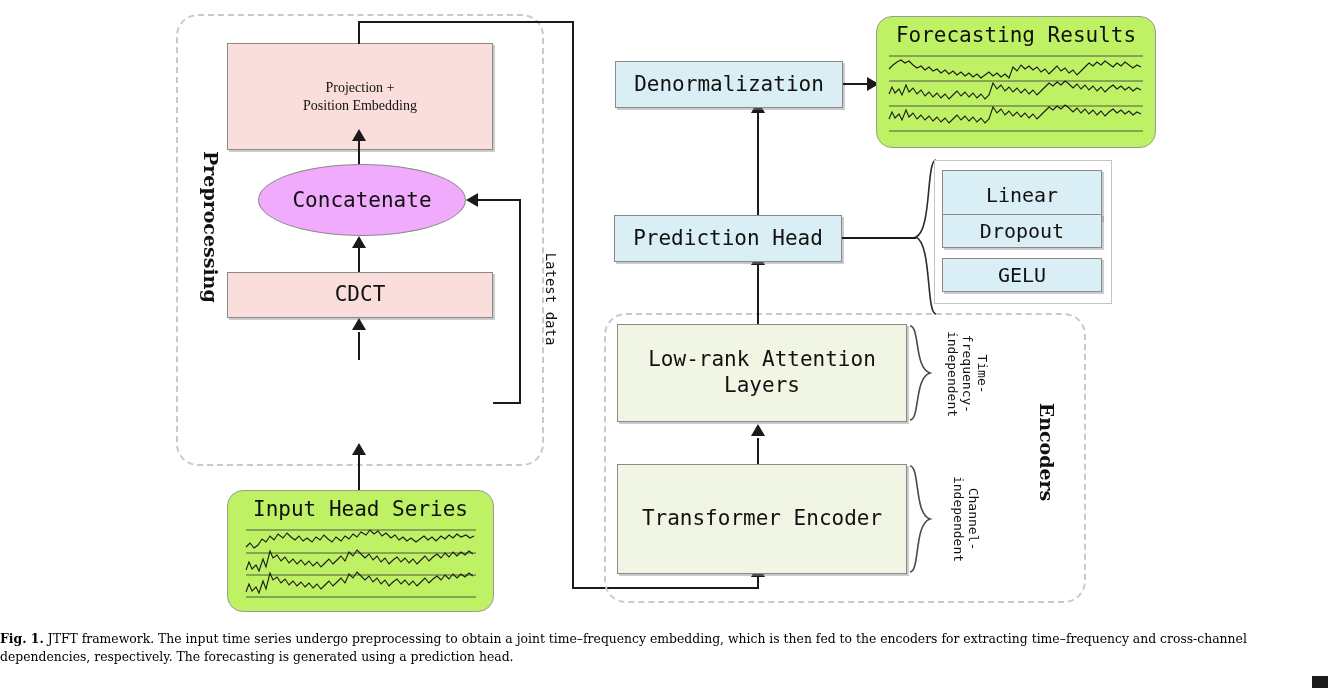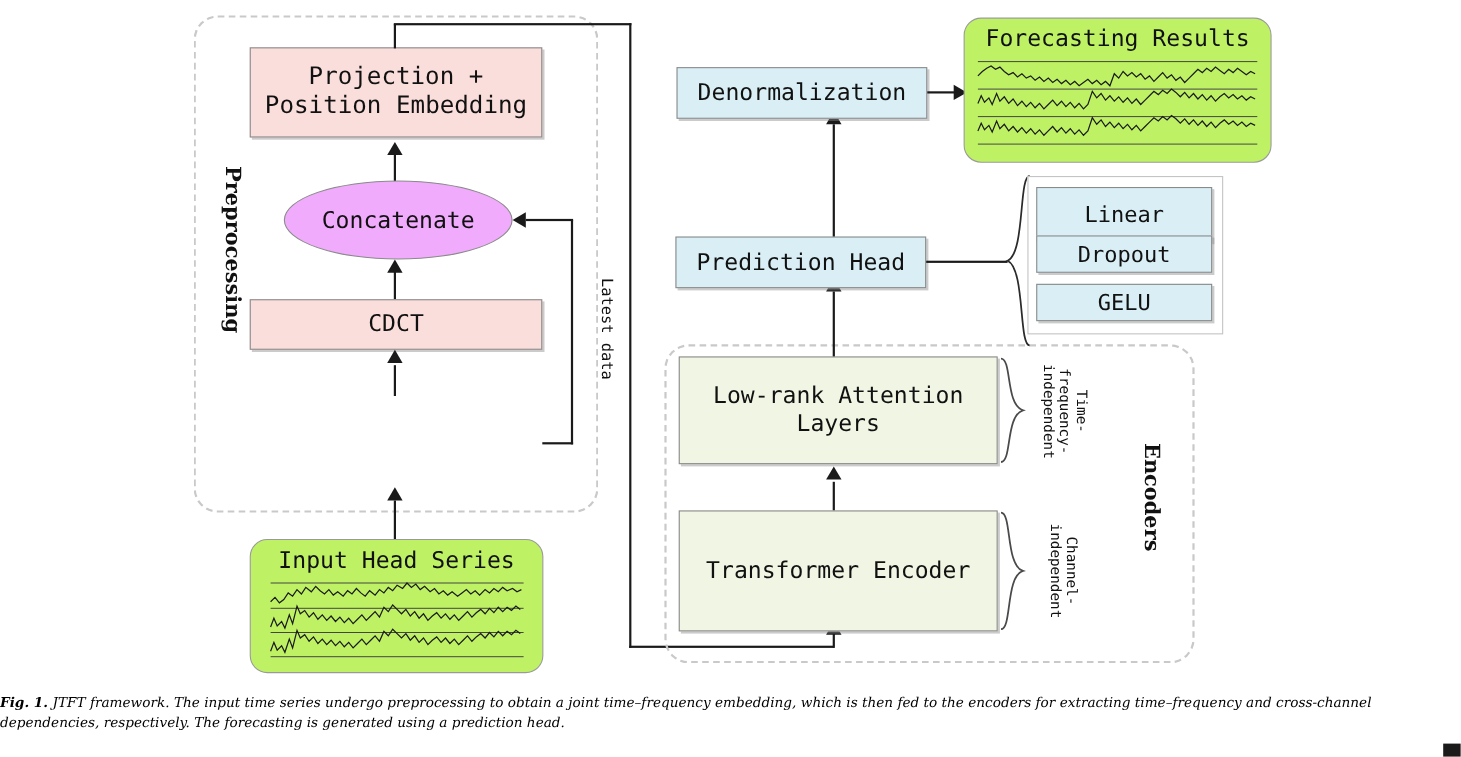--- a/index.html
+++ b/index.html
@@ -88,7 +88,7 @@
 
   <div class="abs rot rot-bold" style="left:150px;top:200px;width:120px;height:22px;font-size:19px;">Preprocessing</div>
 
-  <div class="abs node pink" style="left:227px;top:43px;width:266px;height:82px;font-size:22px;">Projection +
+  <div class="abs node pink" style="left:227px;top:43px;width:266px;height:107px;font-size:14px;font-family:Liberation Serif, serif;">Projection +
 Position Embedding</div>
 
   <div class="abs vline" style="left:358px;top:138px;width:2px;height:28px;"></div>

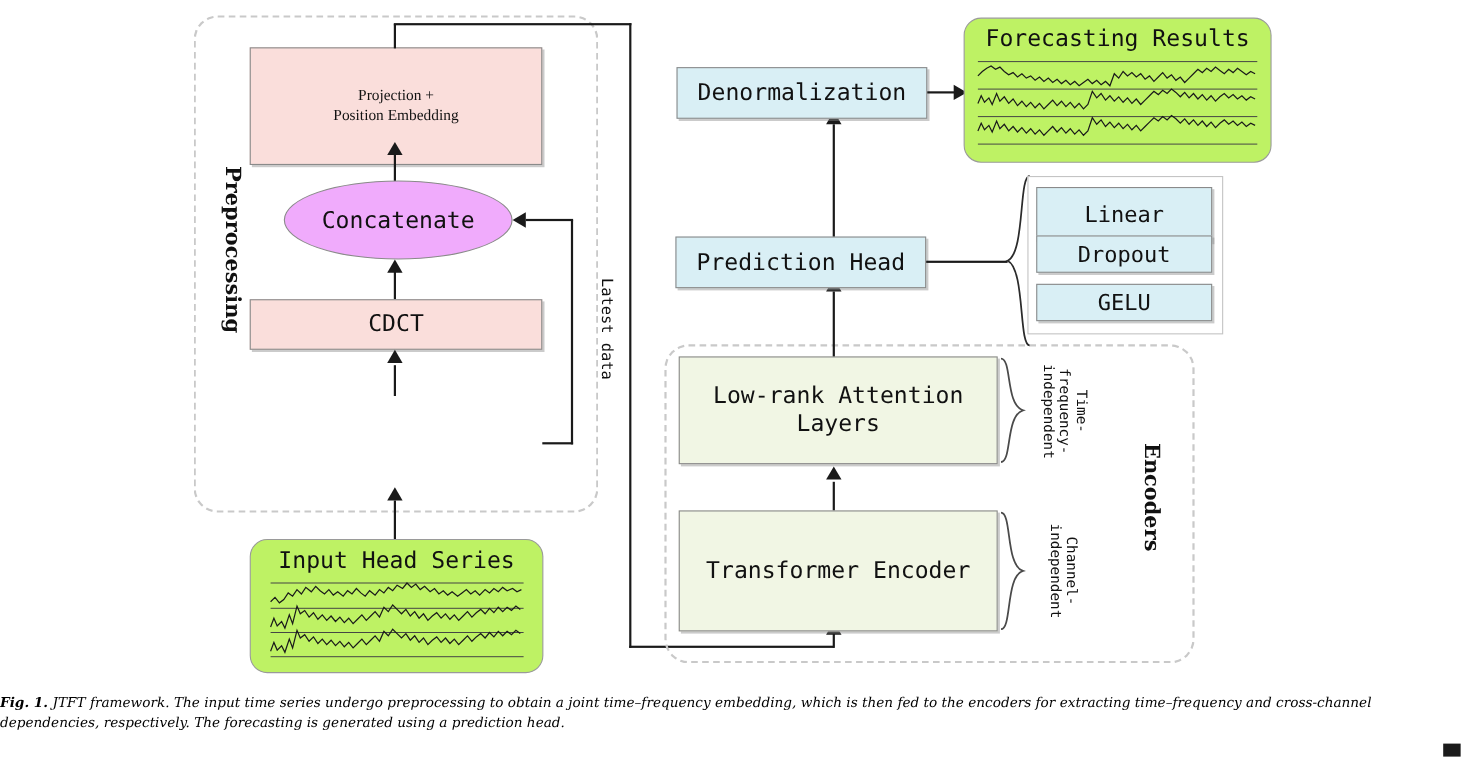--- a/index.html
+++ b/index.html
@@ -73,7 +73,7 @@
   .caption{
     position:absolute;left:0;top:630px;width:1328px;
     font-family:"DejaVu Serif","Liberation Serif",serif;
-    font-size:12.4px;line-height:1.45;color:#000;font-style:italic;
+    font-size:12.4px;line-height:1.45;color:#000;
   }
   .caption b{font-weight:bold;}
   .corner{position:absolute;right:0;top:676px;width:16px;height:12px;background:#1a1a1a;}

